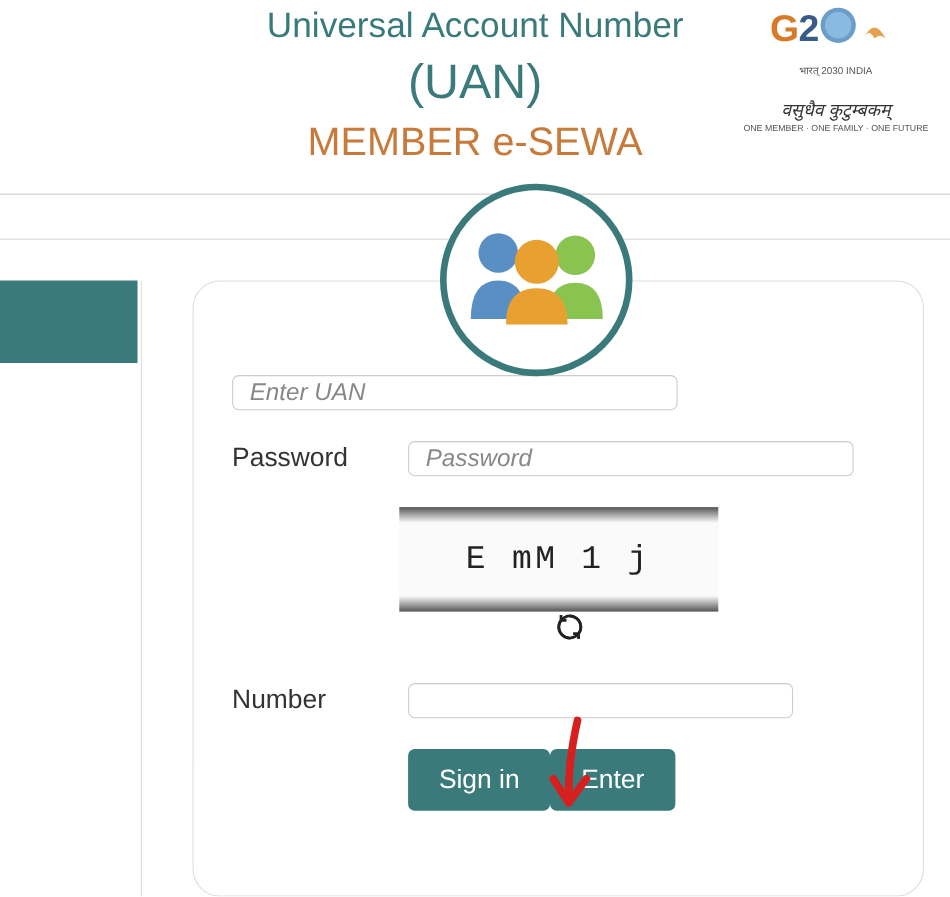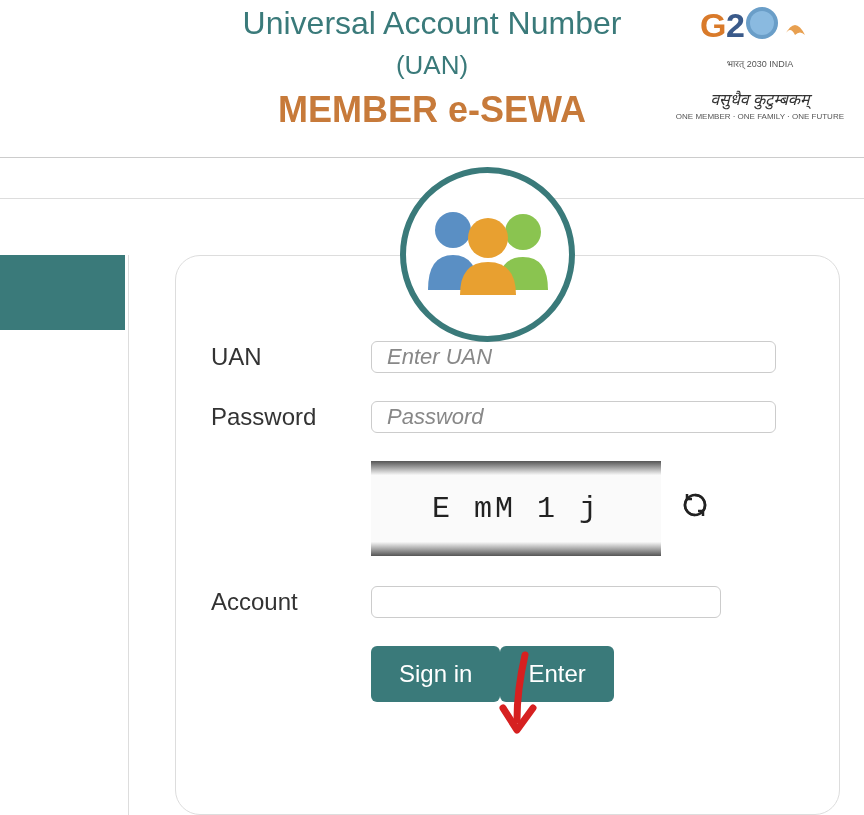--- a/index.html
+++ b/index.html
@@ -29,7 +29,7 @@
     }
     .header-title2 {
       color: #3a7a7a;
-      font-size: 26px;
+      font-size: 44px;
       font-weight: 500;
       margin-bottom: 8px;
     }

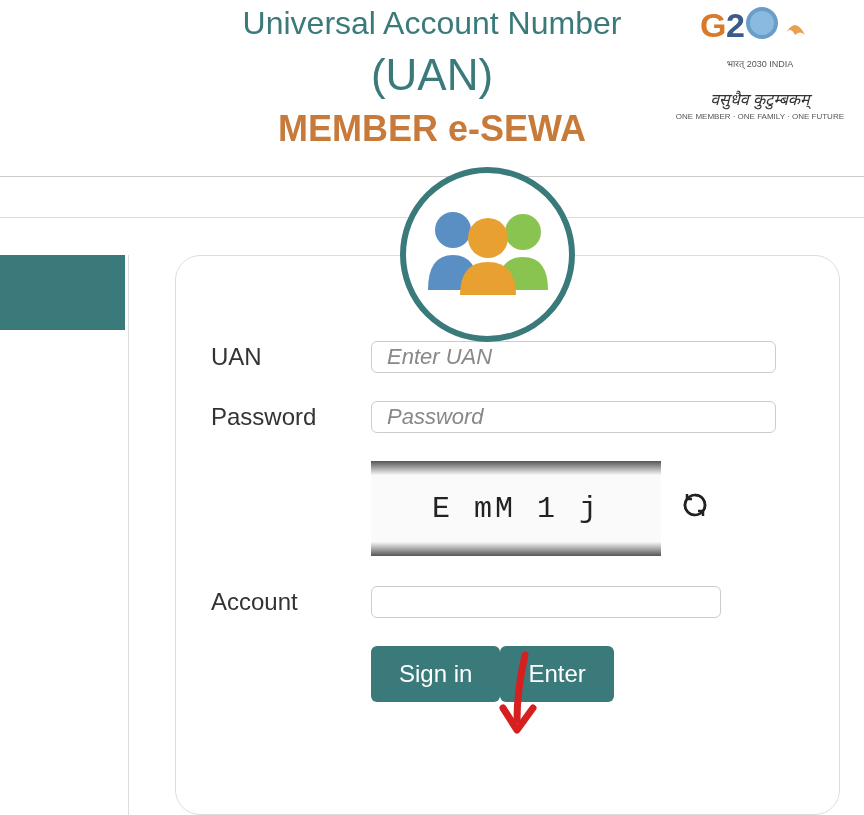--- a/index.html
+++ b/index.html
@@ -36,7 +36,7 @@
     .header-title3 {
       color: #c77a3a;
       font-size: 36px;
-      font-weight: 700;
+      font-weight: 400;
       margin-bottom: 26px;
     }
     .g20-logo {

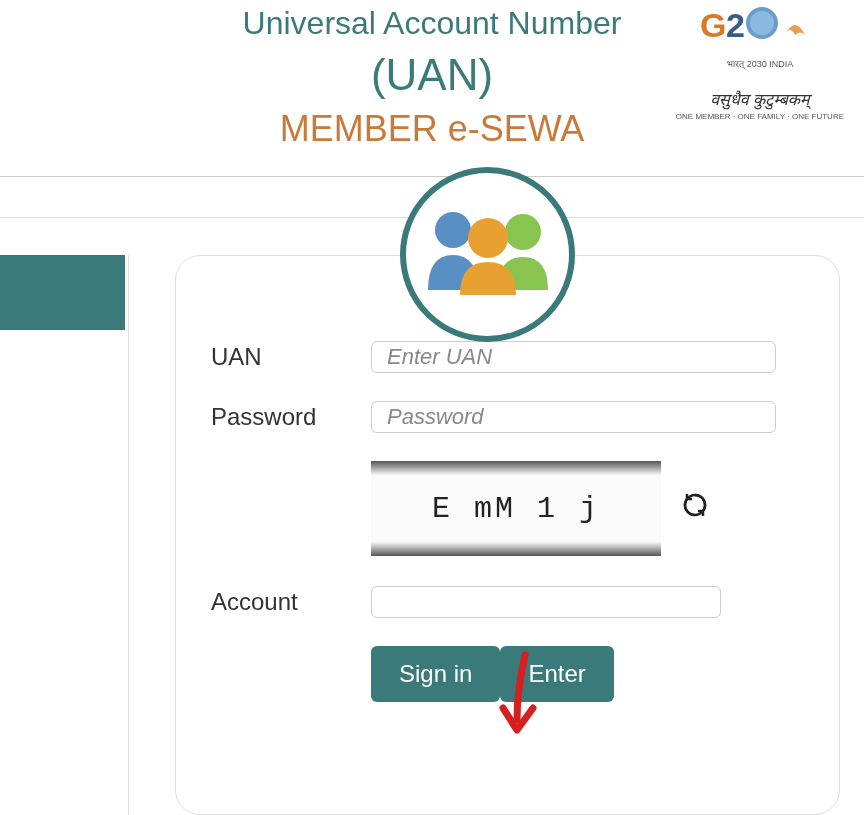--- a/index.html
+++ b/index.html
@@ -237,7 +237,6 @@
 <div class="login-container">
 
   <div class="form-row">
-    <div class="form-label">UAN</div>
     <input type="text" class="form-input" placeholder="Enter UAN" style="">
   </div>
 

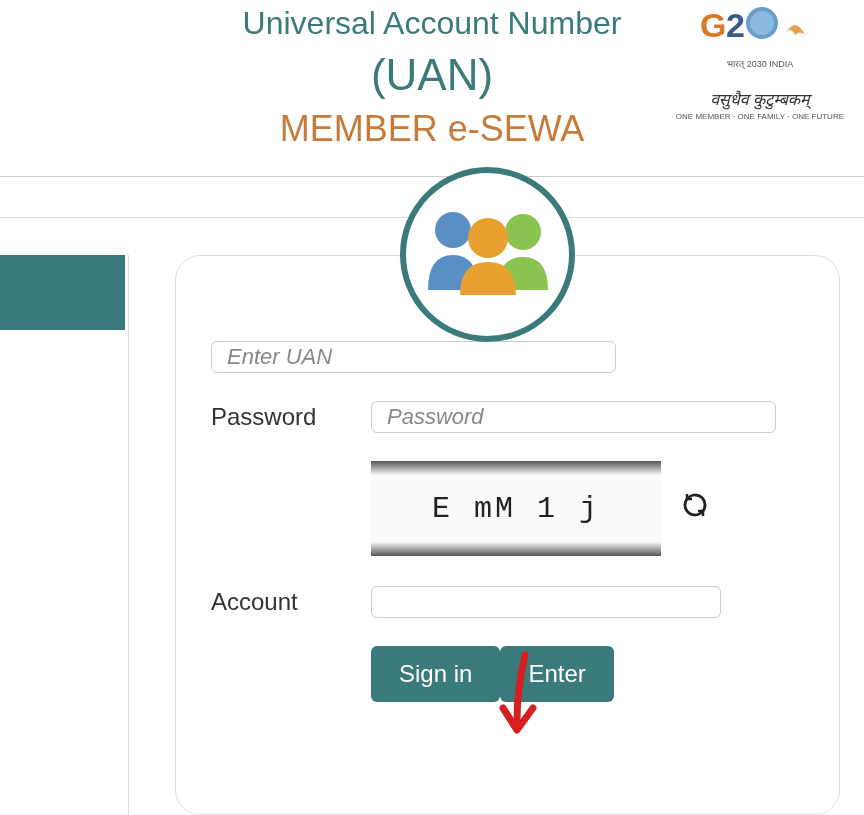--- a/index.html
+++ b/index.html
@@ -151,6 +151,7 @@
       display: flex;
       align-items: center;
       margin-bottom: 30px;
+      flex-direction: column;
     }
     .captcha-spacer {
       width: 160px;

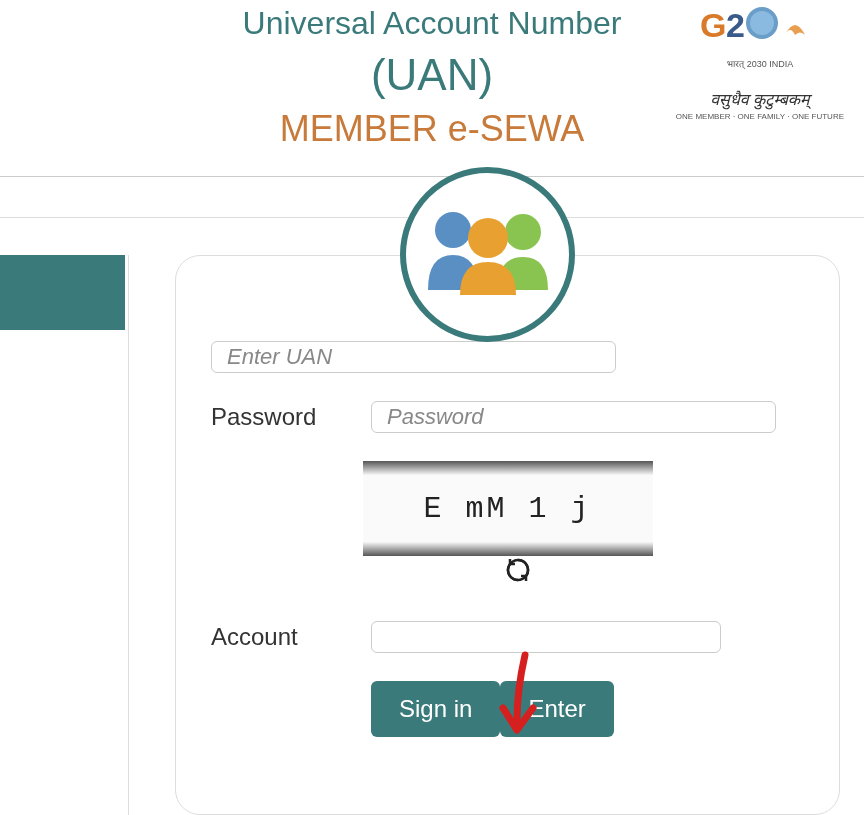--- a/index.html
+++ b/index.html
@@ -258,7 +258,7 @@
   </div>
 
   <div class="form-row">
-    <div class="form-label">Account</div>
+    <div class="form-label">Number</div>
     <input type="text" class="form-input captcha-input" style="">
   </div>
 

